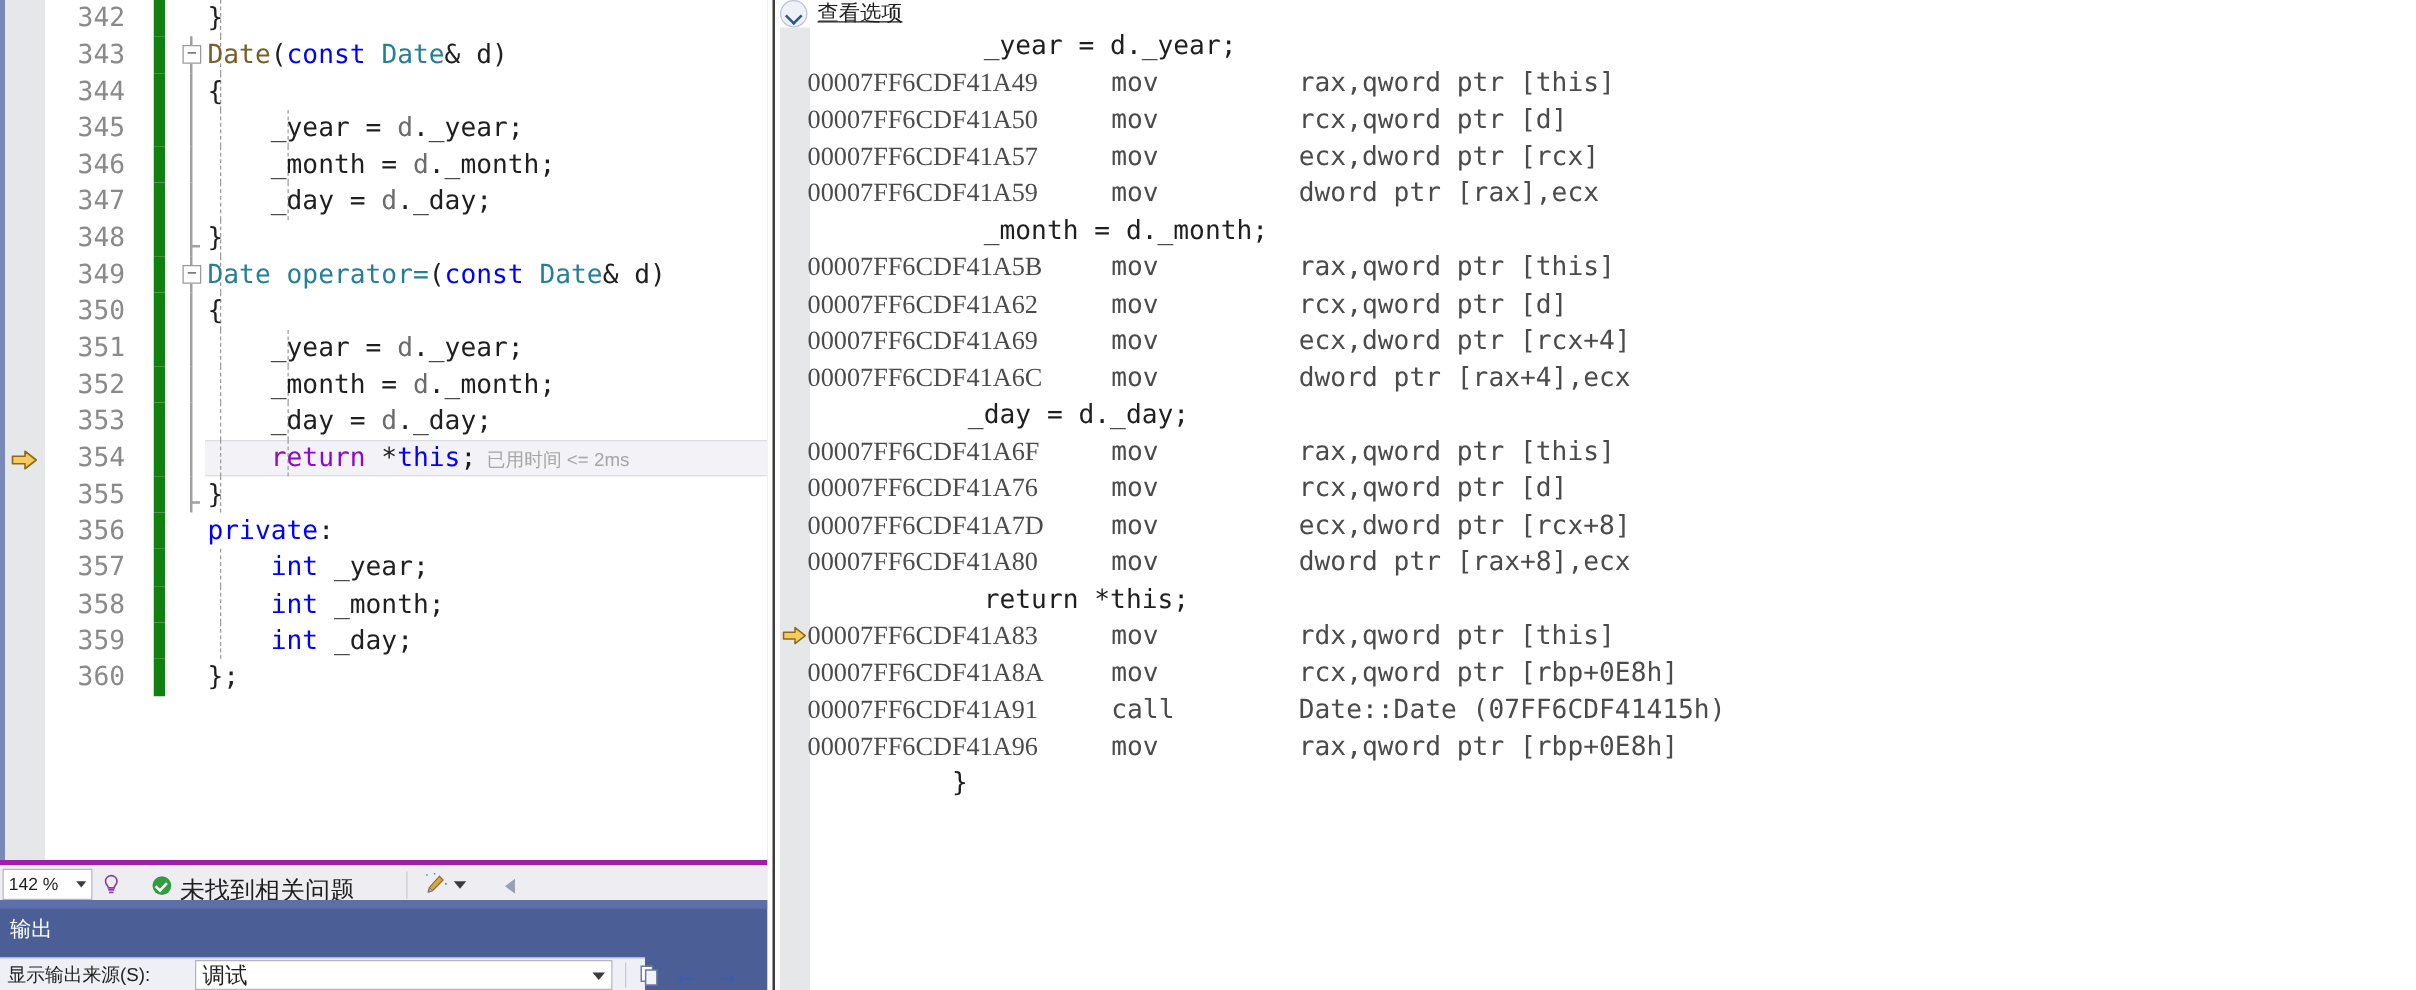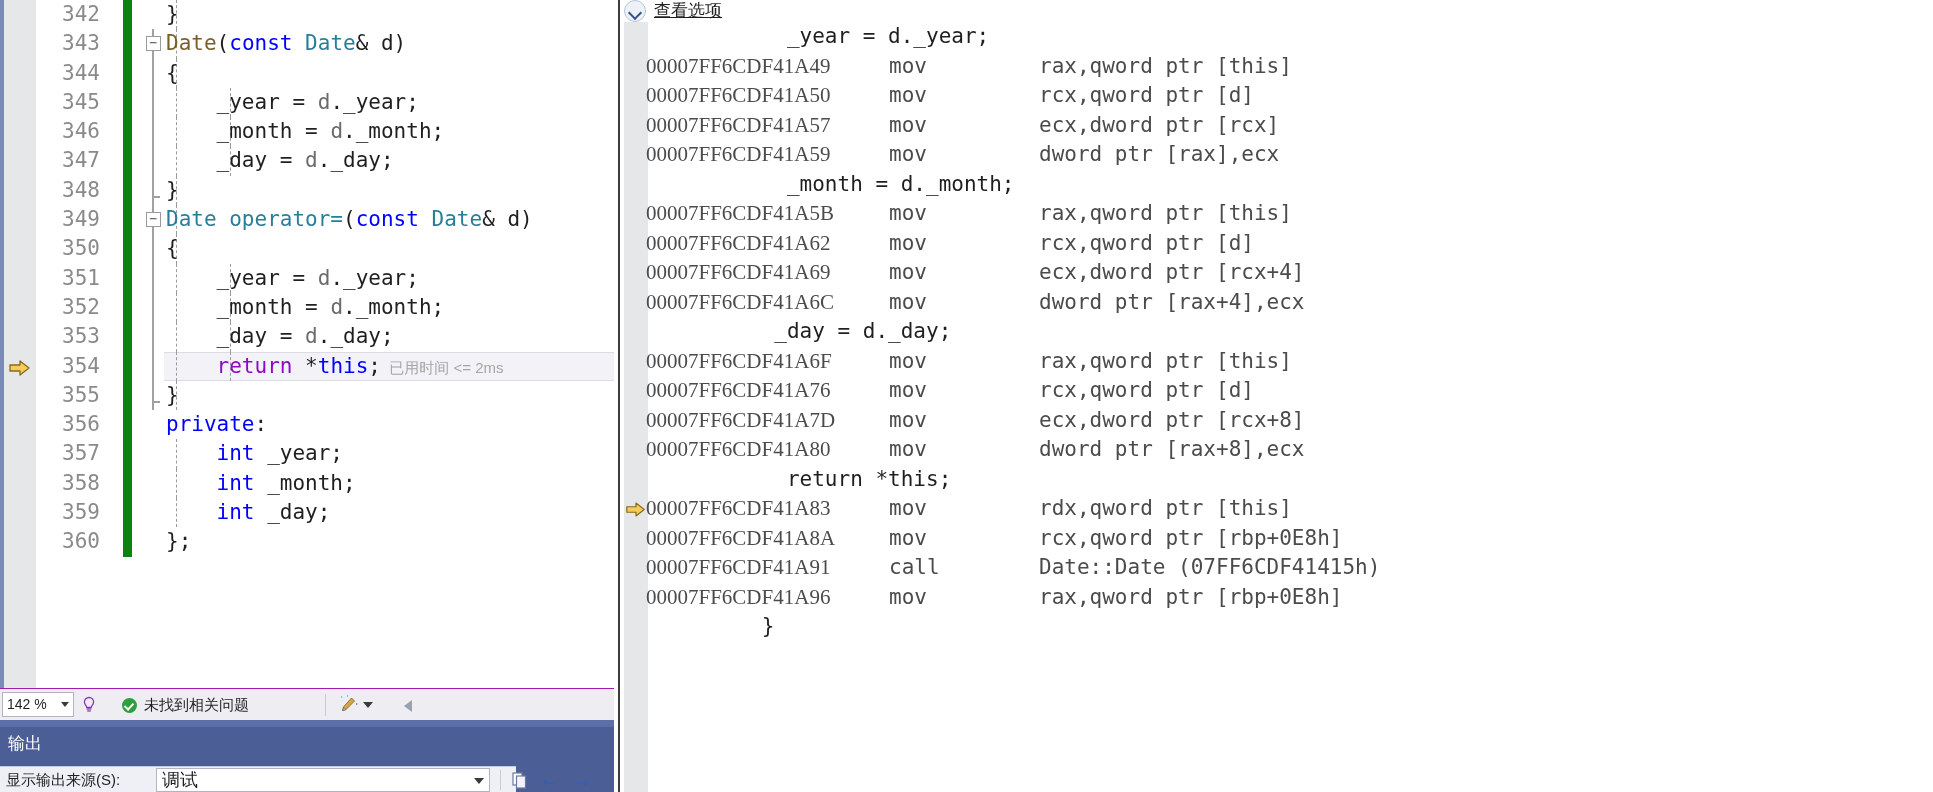--- a/index.html
+++ b/index.html
@@ -154,7 +154,7 @@
     left: 0; top: 688px;
     width: 614px; height: 32px;
     background: #eeeef2;
-    border-top: 1px solid #a21caf;
+    border-top: 4px solid #a21caf;
     box-sizing: border-box;
     padding-left: 44px;
   }

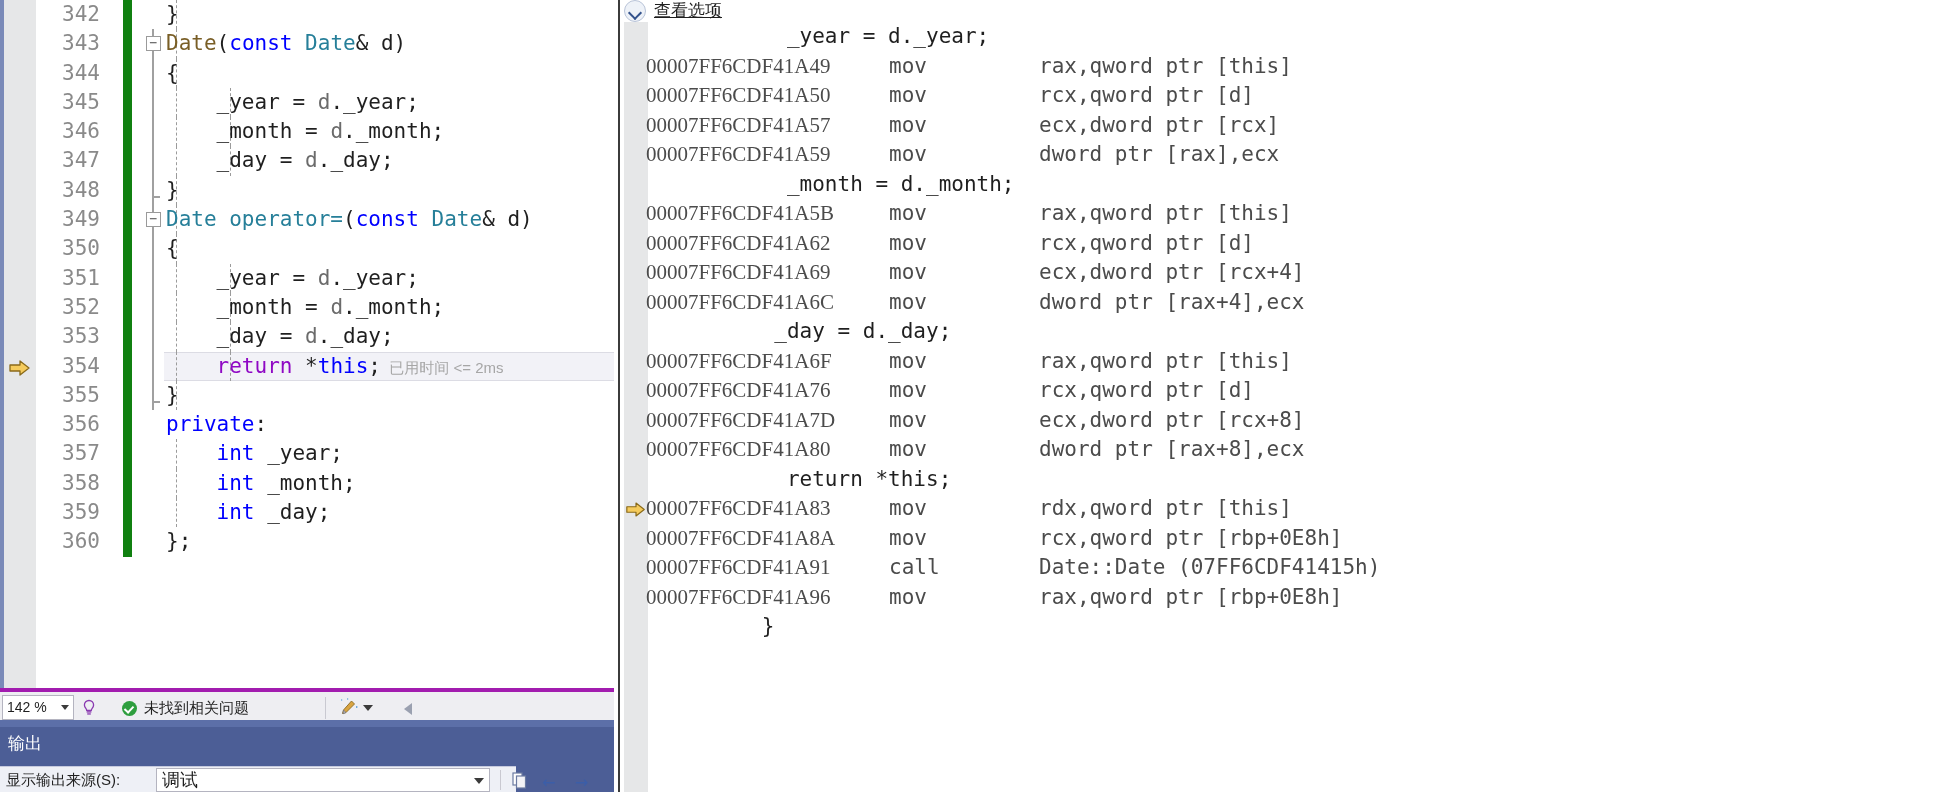--- a/index.html
+++ b/index.html
@@ -202,7 +202,7 @@
   .err-text {
     position: absolute;
     left: 144px; top: 7px;
-    font-size: 15px;
+    font-size: 20px;
     color: #1f1f1f;
   }
   .status-sep {

